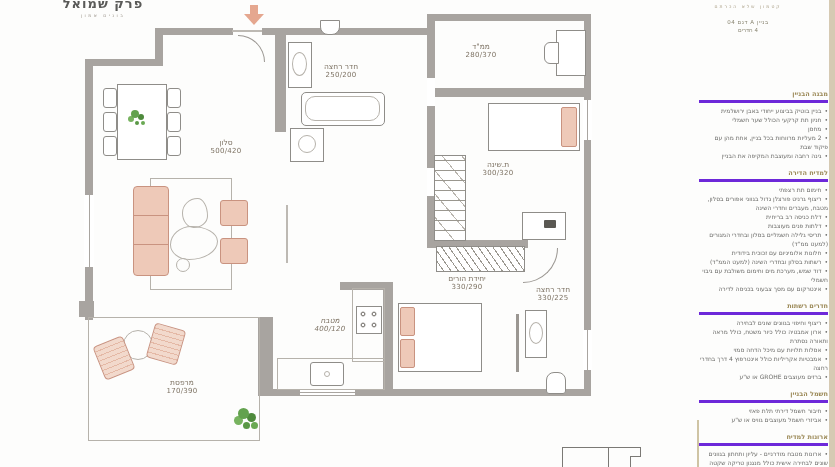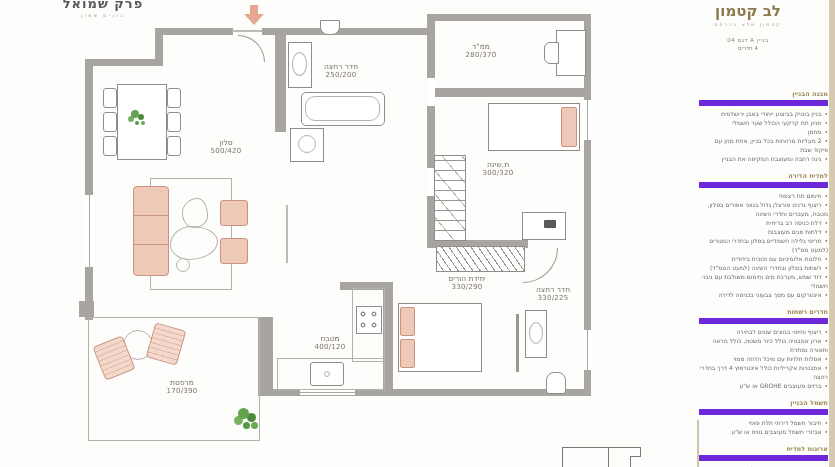--- a/index.html
+++ b/index.html
@@ -74,7 +74,6 @@
   </div>
 
   <div class="title">
-    <div class="tname">לב קטמון</div>
     <div class="tsub">קטמון שלא הכרתם</div>
     <div class="tbld">בניין A דגם 04</div>
     <div class="trooms">4 חדרים</div>

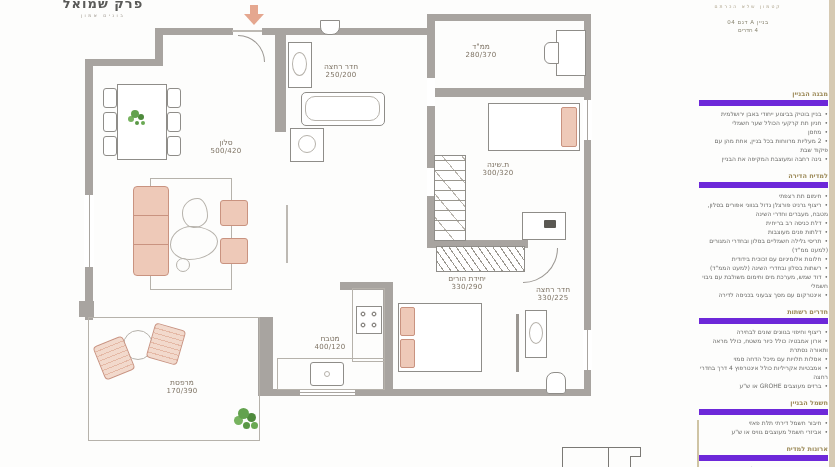--- a/index.html
+++ b/index.html
@@ -51,7 +51,7 @@
   .specs{position:absolute;right:7px;top:90px;width:129px;direction:rtl;text-align:right;}
   .spec-section{margin-bottom:9px;}
   .spec-header{margin:0 0 3px 0;font-size:6.5px;font-weight:bold;color:#9c8a58;
-     border-bottom:6px solid #6d28d9;padding-bottom:2px;}
+     border-bottom:3px solid #6d28d9;padding-bottom:2px;}
   .spec-items{margin:0;padding:0;list-style:none;}
   .spec-items li{font-size:6px;line-height:9px;color:#6b6b68;}
   .spec-items li::before{content:"\2022";margin-left:3px;color:#6b6b68;}

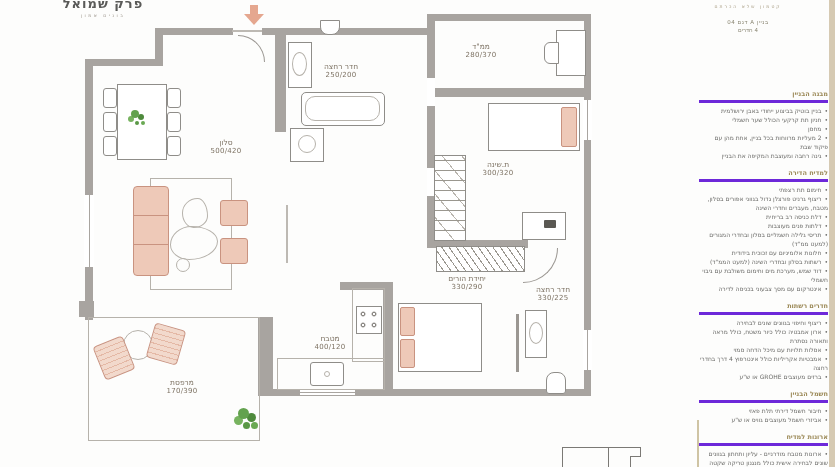--- a/index.html
+++ b/index.html
@@ -196,7 +196,7 @@
       <div class="rname">חדר רחצה</div>
       <div class="rdims">330/225</div>
     </div>
-    <div class="roomlabel" style="left:330px;top:334px;">
+    <div class="roomlabel" style="left:330px;top:316px;font-style:italic;">
       <div class="rname">מטבח</div>
       <div class="rdims">400/120</div>
     </div>

